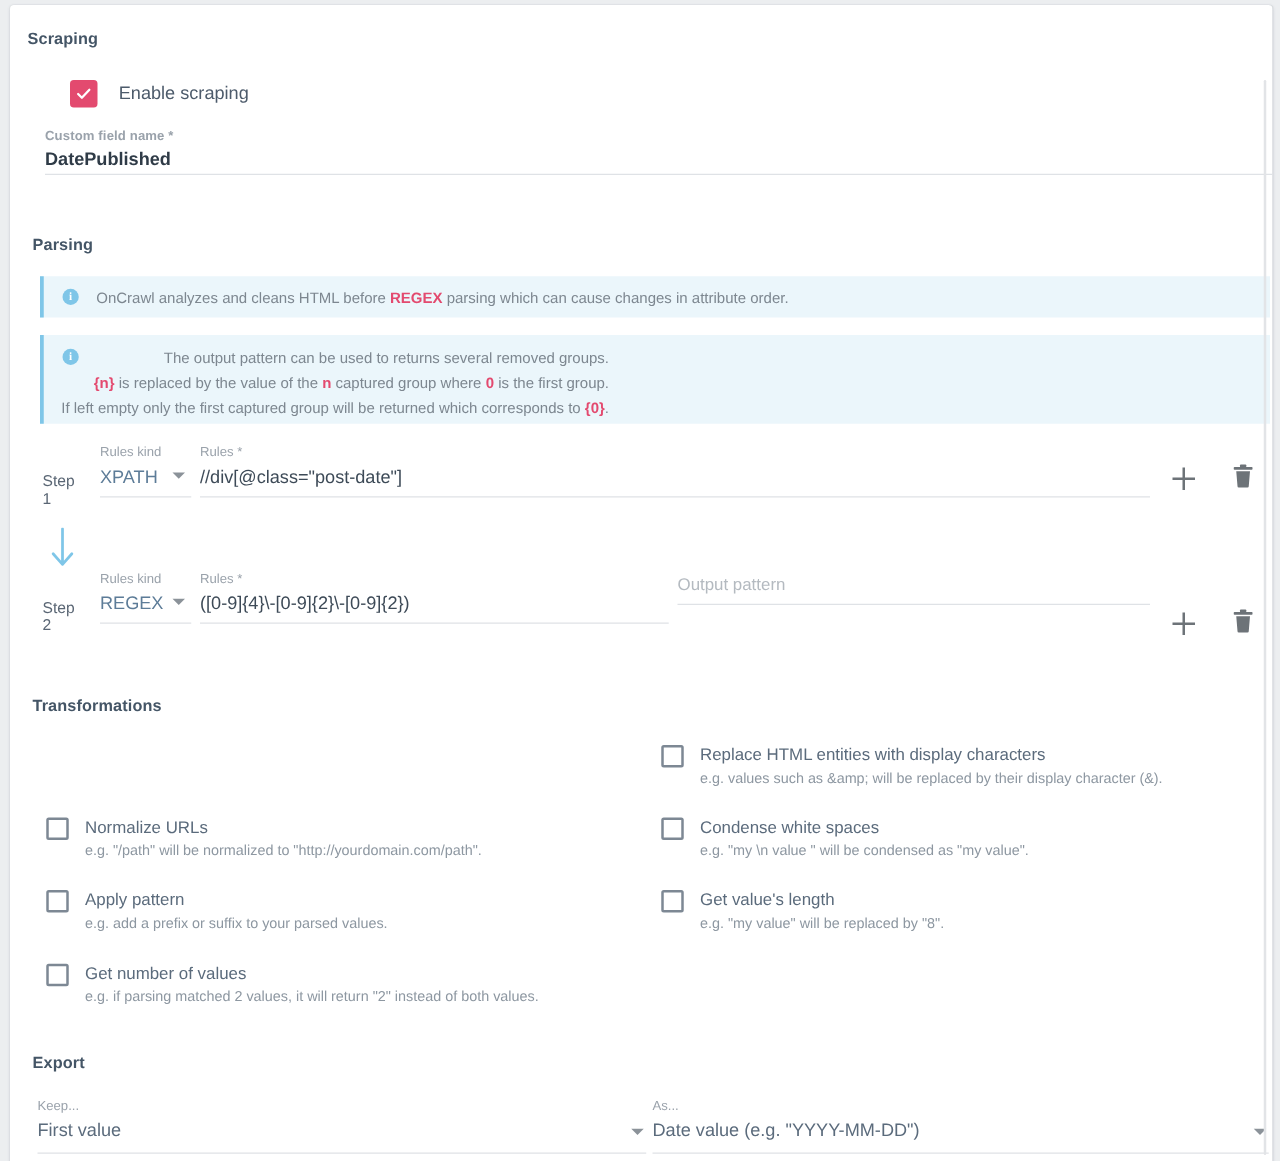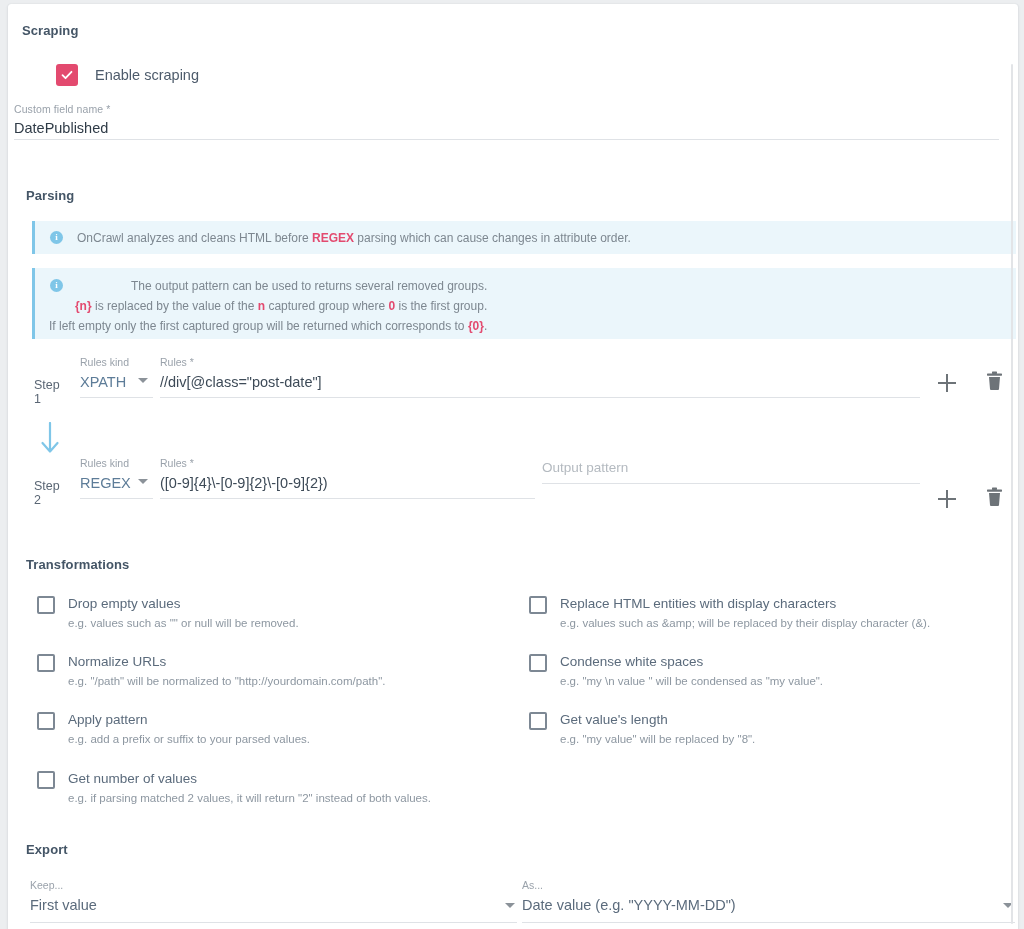--- a/index.html
+++ b/index.html
@@ -105,7 +105,7 @@
     width: 100%;
   }
 
-  #custom-field { left: 6px; top: 99px; width: 985px; }
+  #custom-field { left: 28px; top: 99px; width: 985px; font-weight: bold; }
 
   
   .info-panel {

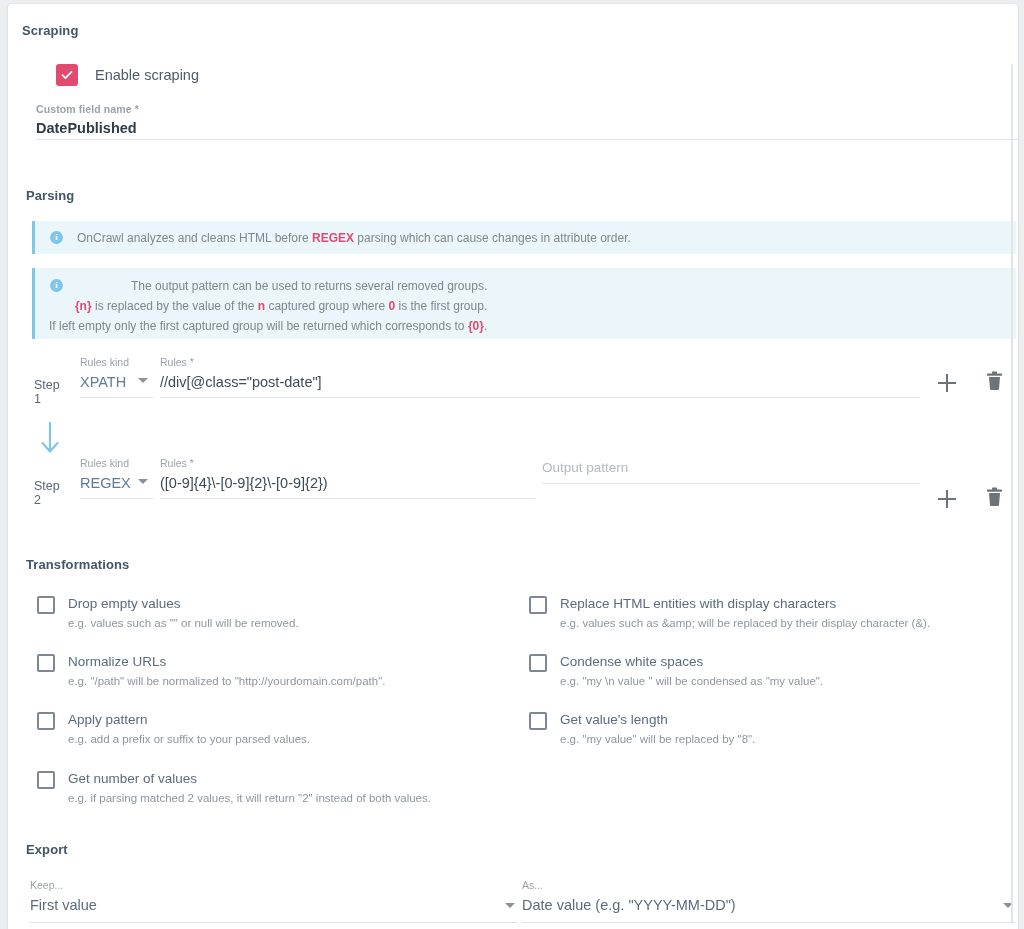--- a/index.html
+++ b/index.html
@@ -448,13 +448,6 @@
 
       <div class="section-title" id="title-transformations">Transformations</div>
 
-      <div class="transform-item" id="tr-0">
-        <span class="cb-empty"></span>
-        <span class="transform-text">
-          <span class="transform-title">Drop empty values</span>
-          <span class="transform-desc">e.g. values such as "" or null will be removed.</span>
-        </span>
-      </div>
 
       <div class="transform-item" id="tr-1">
         <span class="cb-empty"></span>

